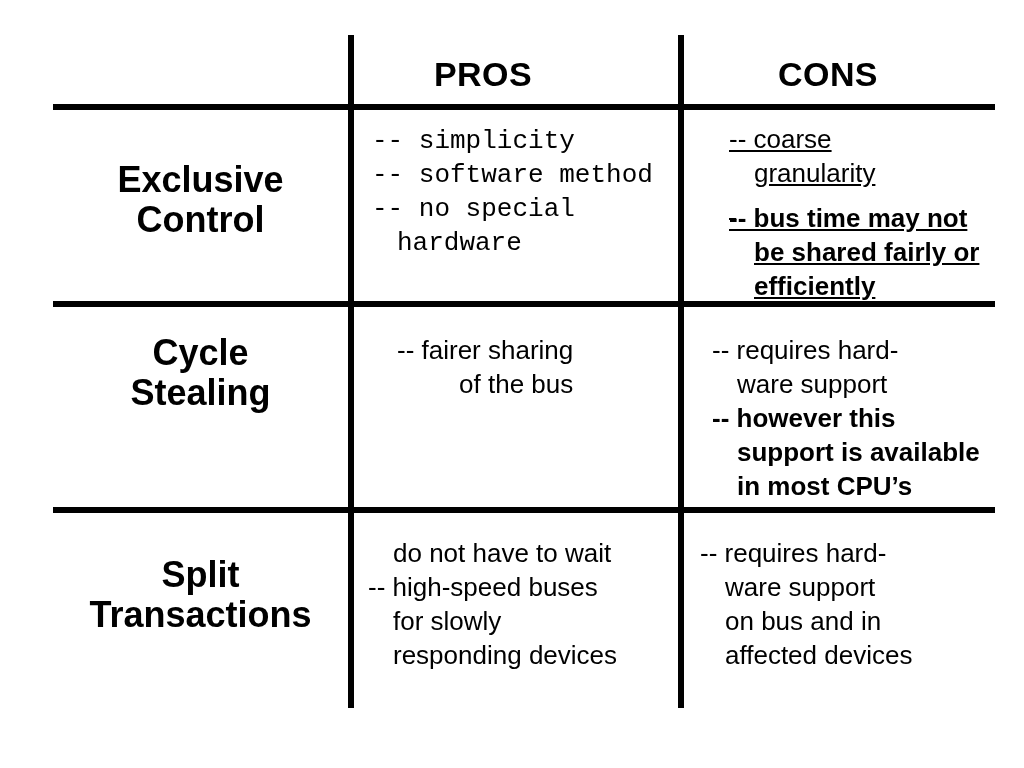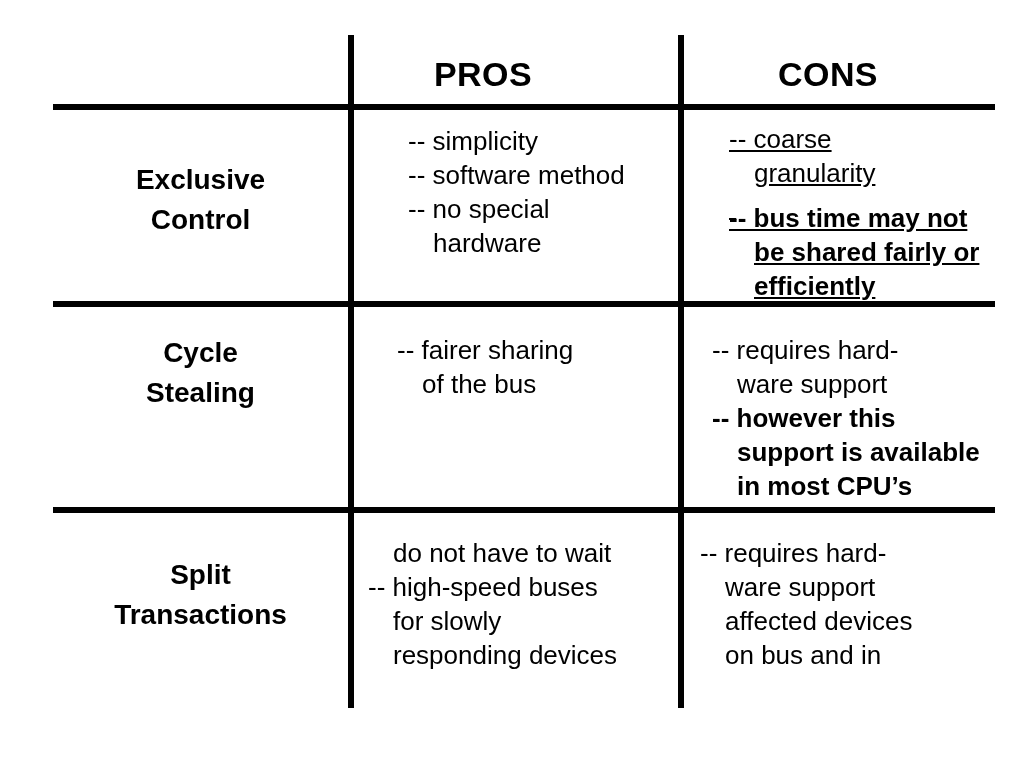--- a/index.html
+++ b/index.html
@@ -95,7 +95,7 @@
   .cell-text .gap { height: 11px; }
 
   
-  .cell-pros-1 { left: 408px; top: 124px; }
+  .cell-pros-1 { left: 372px; top: 124px; font-family: Liberation Mono, monospace; }
   .cell-cons-1 { left: 729px; top: 122px; text-decoration: underline; }
   .cell-pros-2 { left: 397px; top: 333px; }
   .cell-cons-2 { left: 712px; top: 333px; }

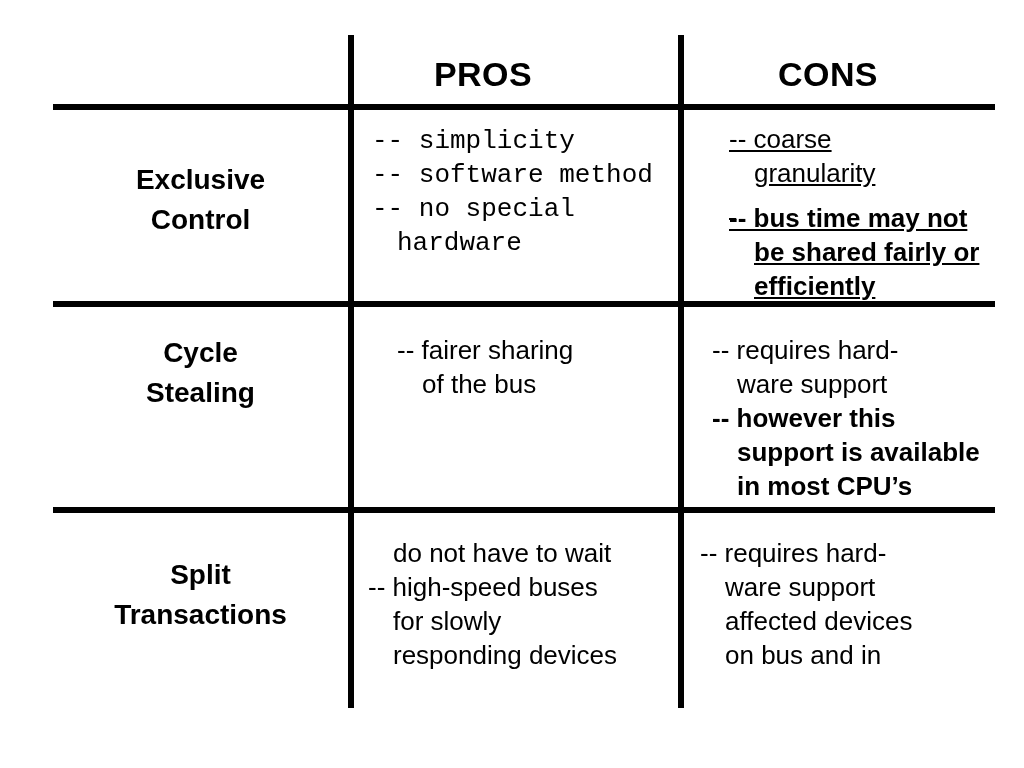--- a/index.html
+++ b/index.html
@@ -71,7 +71,7 @@
     flex-direction: column;
     align-items: center;
     justify-content: flex-start;
-    font-size: 28px;
+    font-size: 36px;
     font-weight: bold;
     line-height: 40px;
     text-align: center;

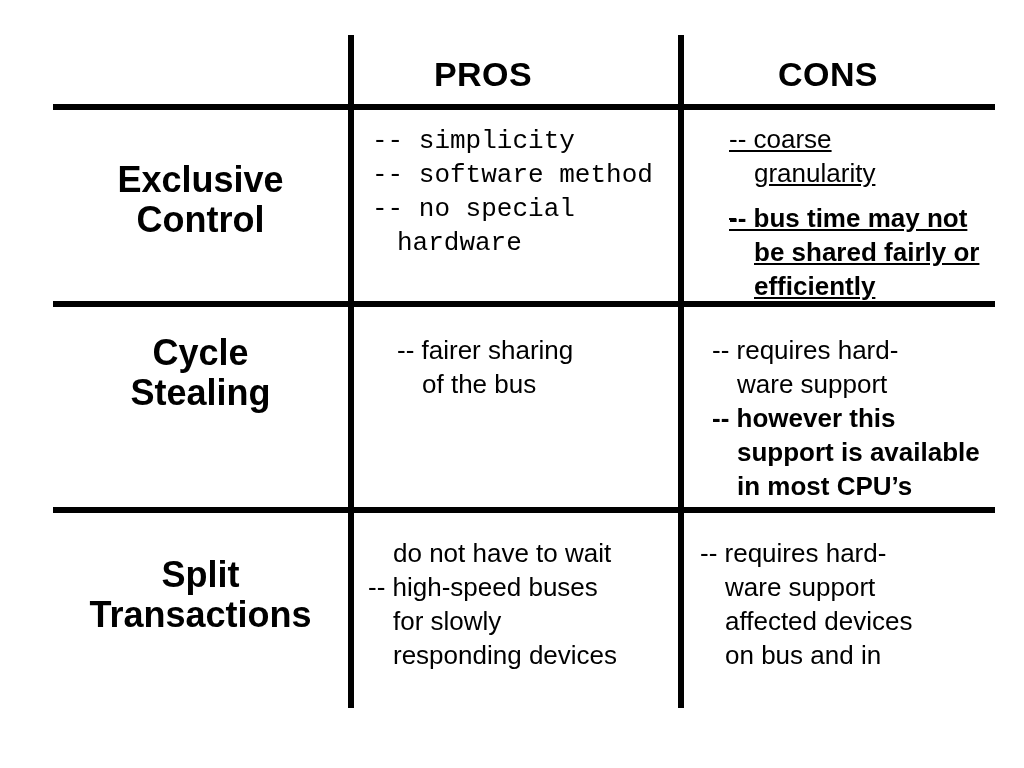--- a/index.html
+++ b/index.html
@@ -97,7 +97,7 @@
   
   .cell-pros-1 { left: 372px; top: 124px; font-family: Liberation Mono, monospace; }
   .cell-cons-1 { left: 729px; top: 122px; text-decoration: underline; }
-  .cell-pros-2 { left: 397px; top: 333px; }
+  .cell-pros-2 { left: 397px; top: 333px; text-align: right; }
   .cell-cons-2 { left: 712px; top: 333px; }
   .cell-pros-3 { left: 368px; top: 536px; }
   .cell-cons-3 { left: 700px; top: 536px; }

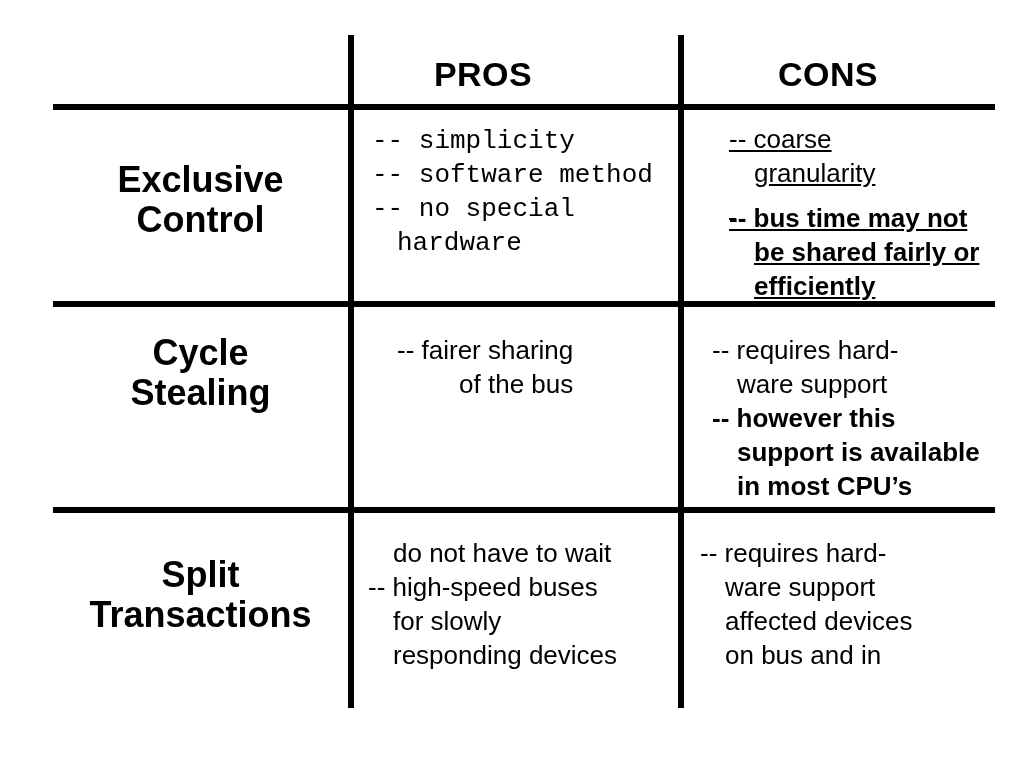--- a/index.html
+++ b/index.html
@@ -171,8 +171,8 @@
   <div class="cell-text cell-cons-3">
       <span class="ln">-- requires hard-</span>
       <span class="ln ind">ware support</span>
+      <span class="ln ind">on bus and in</span>
       <span class="ln ind">affected devices</span>
-      <span class="ln ind">on bus and in</span>
     </div>
 
 </div>

